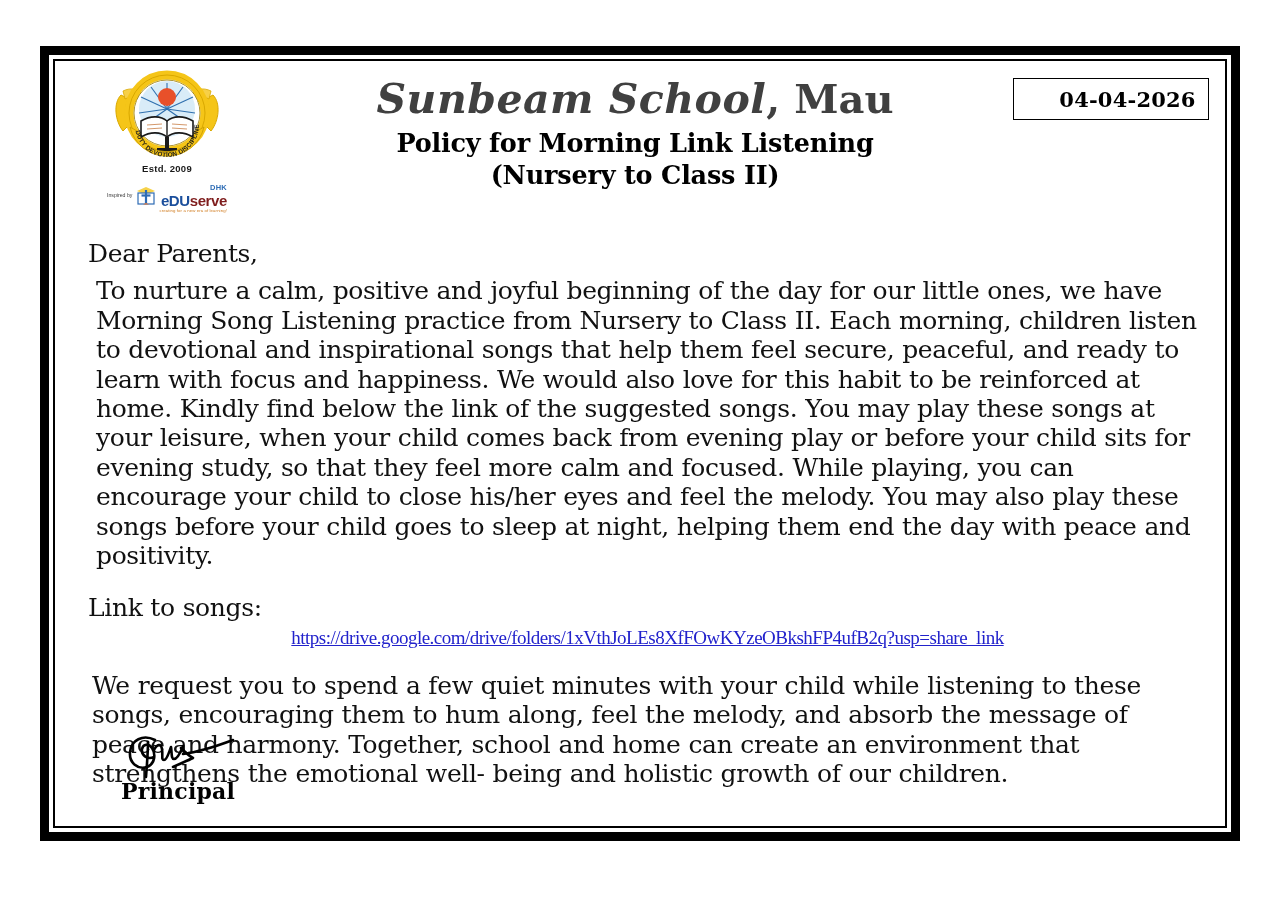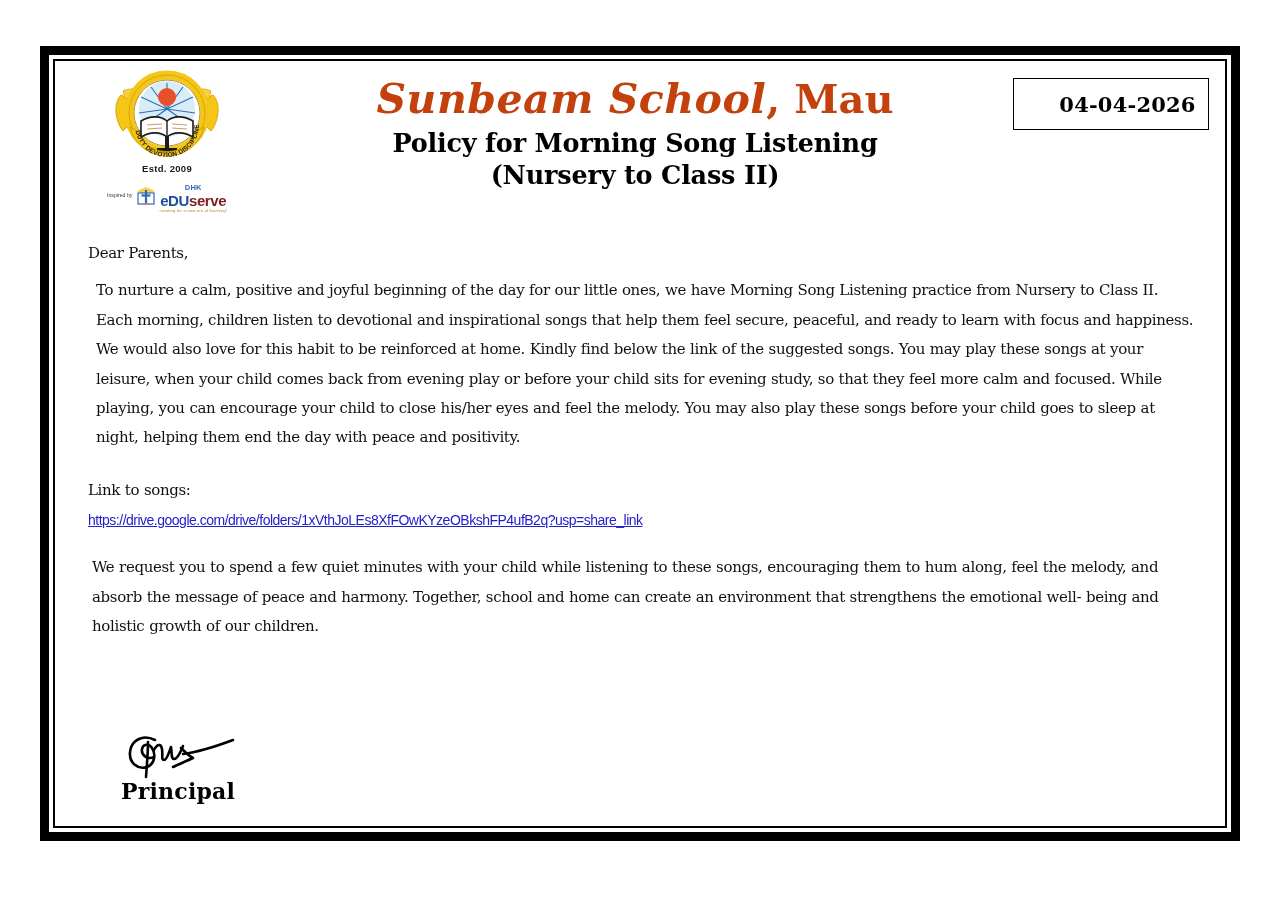--- a/index.html
+++ b/index.html
@@ -145,7 +145,7 @@
     font-size: 44px;
     line-height: 1.08;
     white-space: nowrap;
-    color: #c2410c;
+    color: #404040;
   }
   .school-name {
     font-family: "DejaVu Serif", serif;

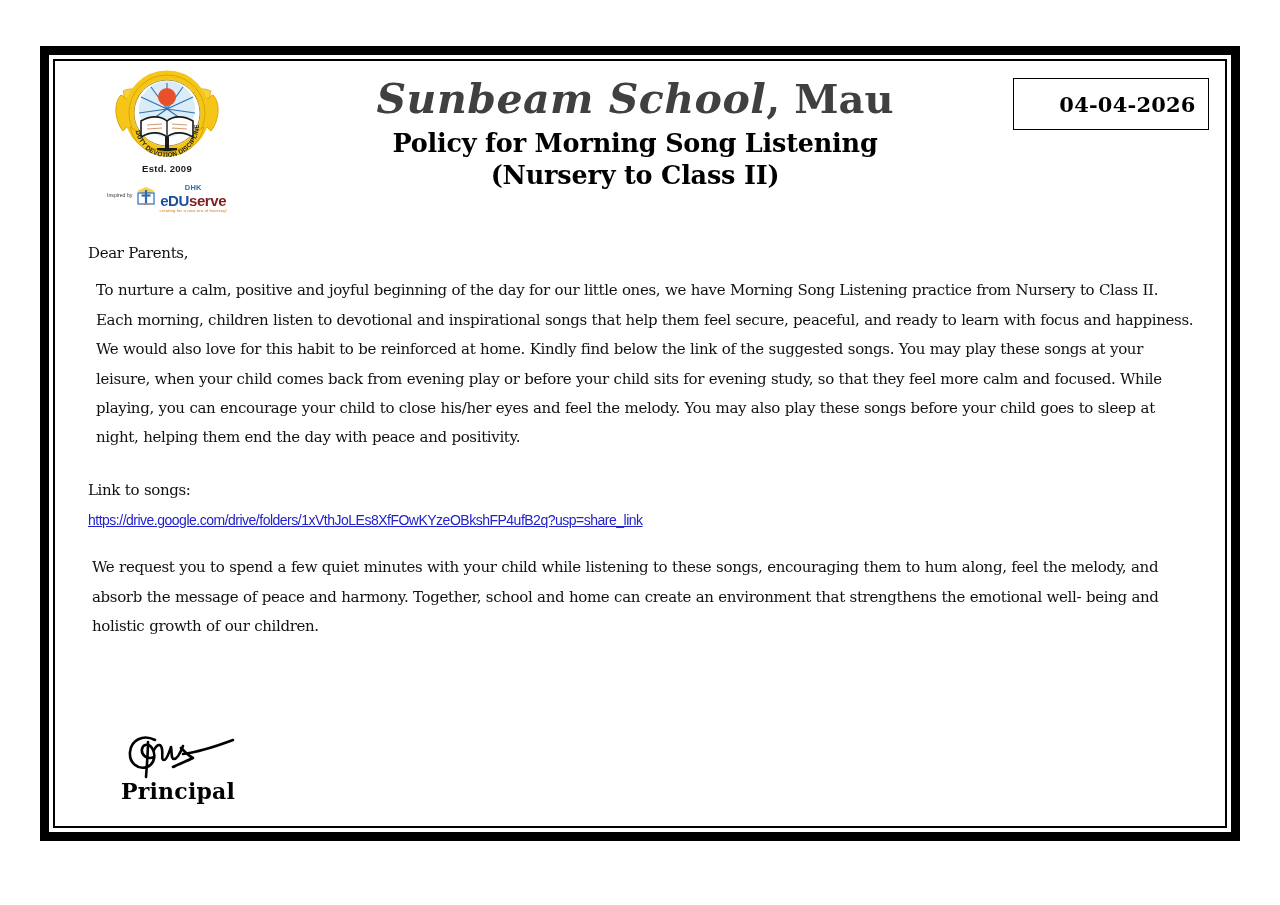--- a/index.html
+++ b/index.html
@@ -186,7 +186,7 @@
     right: 16px;
     top: 17px;
     width: 196px;
-    height: 52px;
+    height: 42px;
     border: 1.6px solid #000;
     box-sizing: border-box;
     display: flex;

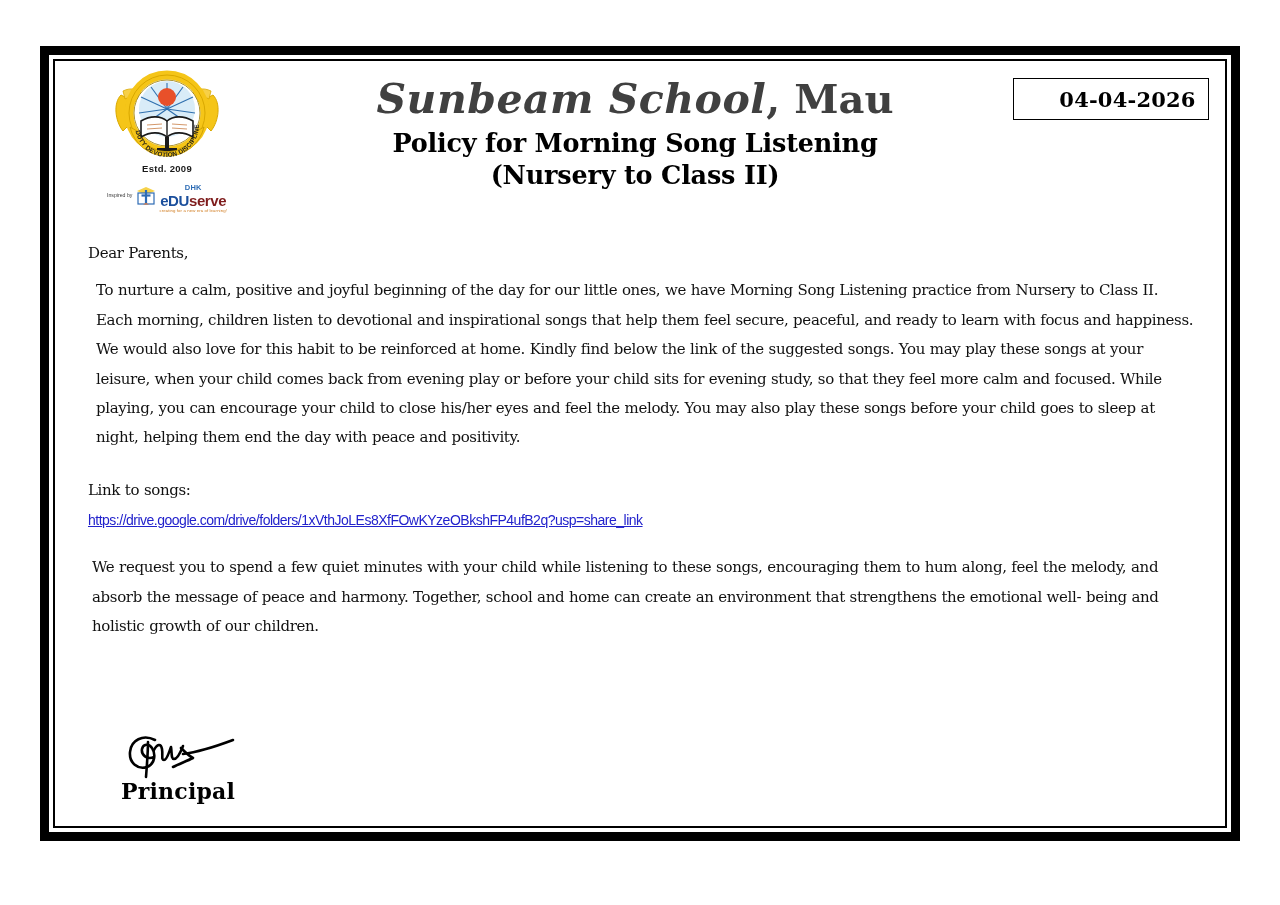--- a/index.html
+++ b/index.html
@@ -341,7 +341,7 @@
 
           <div class="titles">
             <div class="school-line"><span class="school-name">Sunbeam School</span><span class="school-city">, </span><span class="school-city">Mau</span></div>
-            <div class="policy-line">Policy for Morning Song Listening</div>
+            <div class="policy-line">Policy for Morning Link Listening</div>
             <div class="class-line">(Nursery to Class II)</div>
           </div>
 

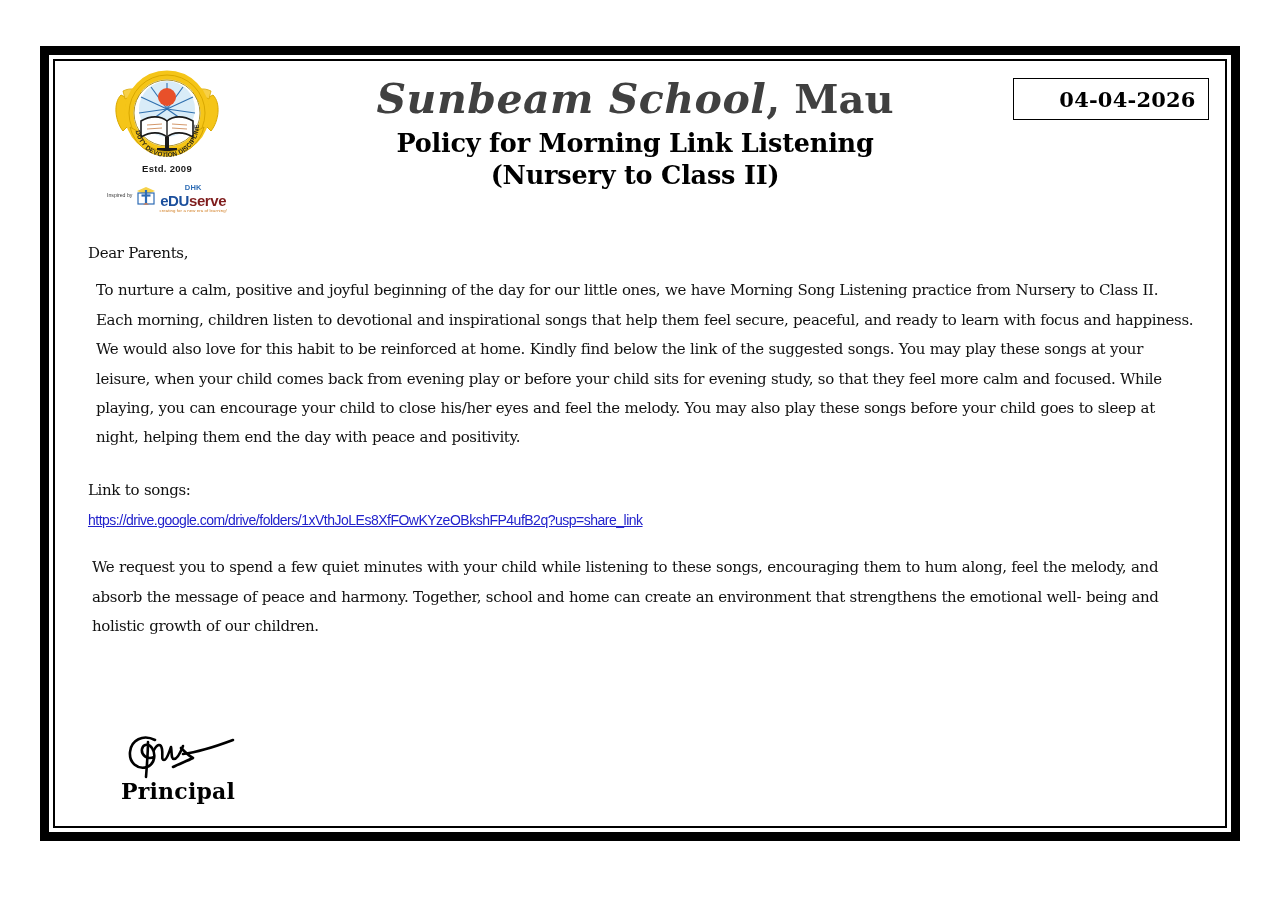--- a/index.html
+++ b/index.html
@@ -105,7 +105,7 @@
     display: block;
   }
   .edu-words {
-    text-align: center;
+    text-align: right;
     line-height: 1;
   }
   .dhk {

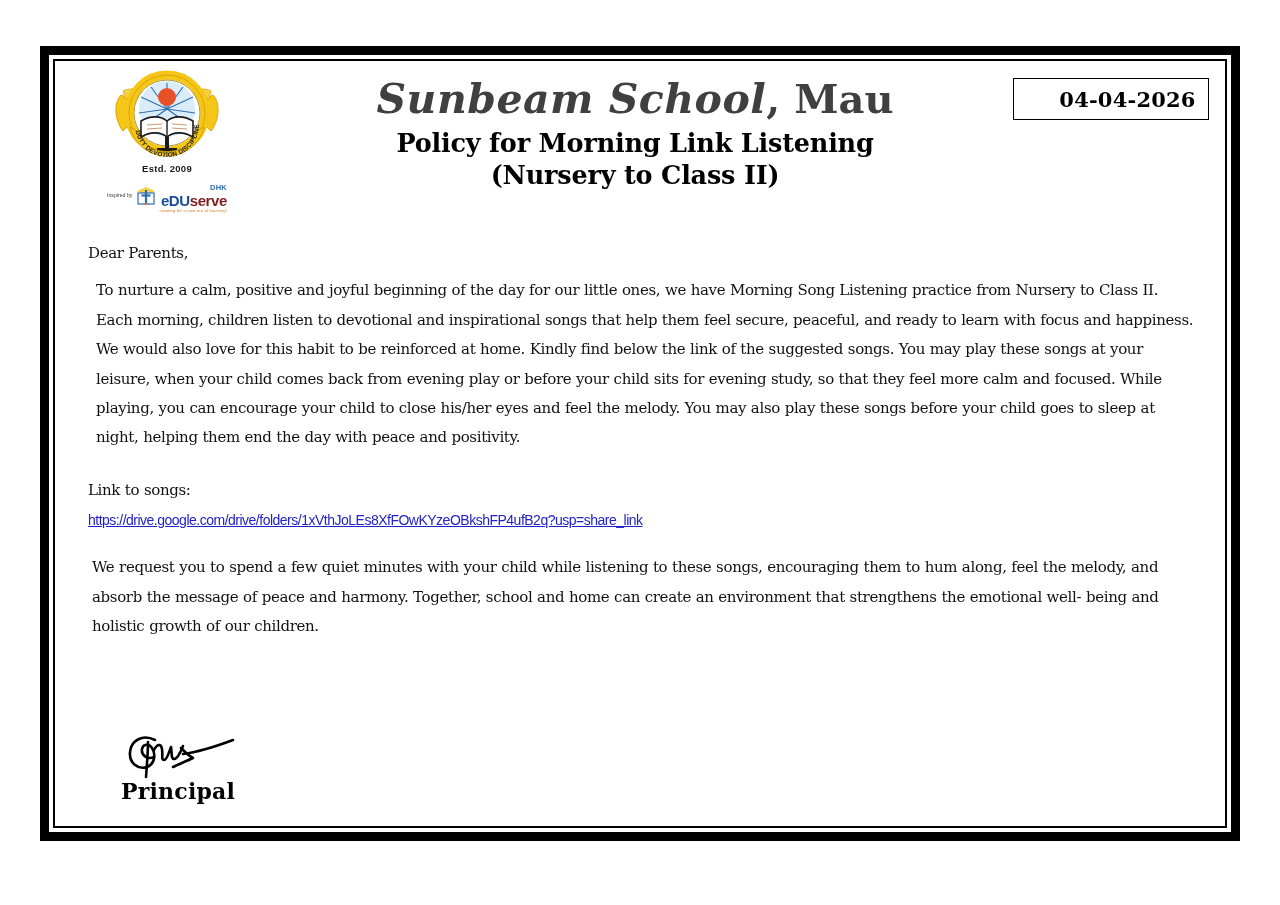--- a/index.html
+++ b/index.html
@@ -213,7 +213,7 @@
   }
   .btxt {
     font-family: "DejaVu Serif", serif;
-    font-size: 15px;
+    font-size: 25px;
     line-height: 29.4px;
     color: #111;
     letter-spacing: -0.35px;

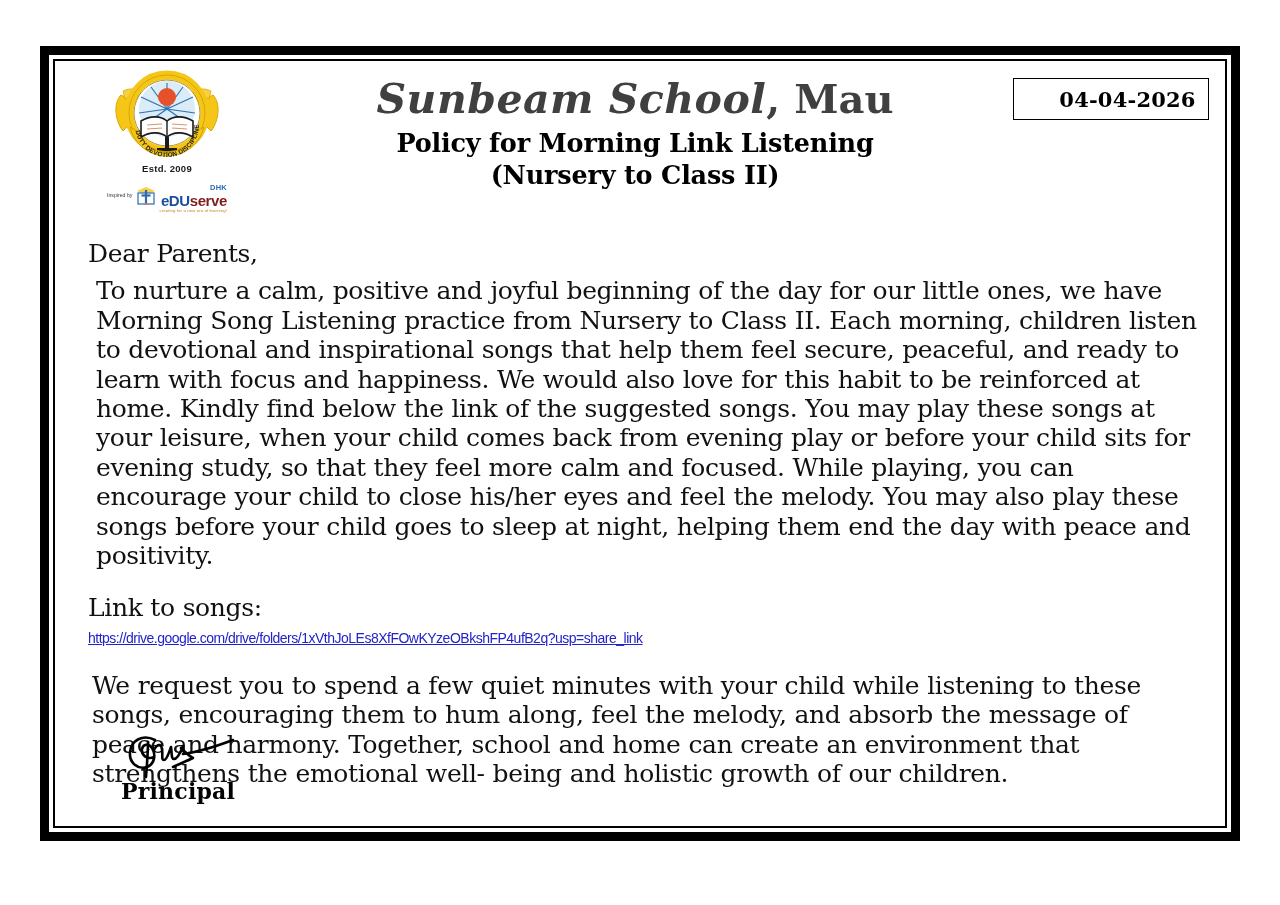--- a/index.html
+++ b/index.html
@@ -227,13 +227,14 @@
   }
   .link-url {
     display: block;
-    font-family: Liberation Sans, sans-serif;
-    font-size: 14px;
+    font-family: Liberation Serif, serif;
+    font-size: 19px;
     line-height: 30px;
     color: #2222cc;
     text-decoration: underline;
     letter-spacing: -0.5px;
     word-break: break-all;
+    text-align: center;
   }
   .para-close {
     margin: 4px;

